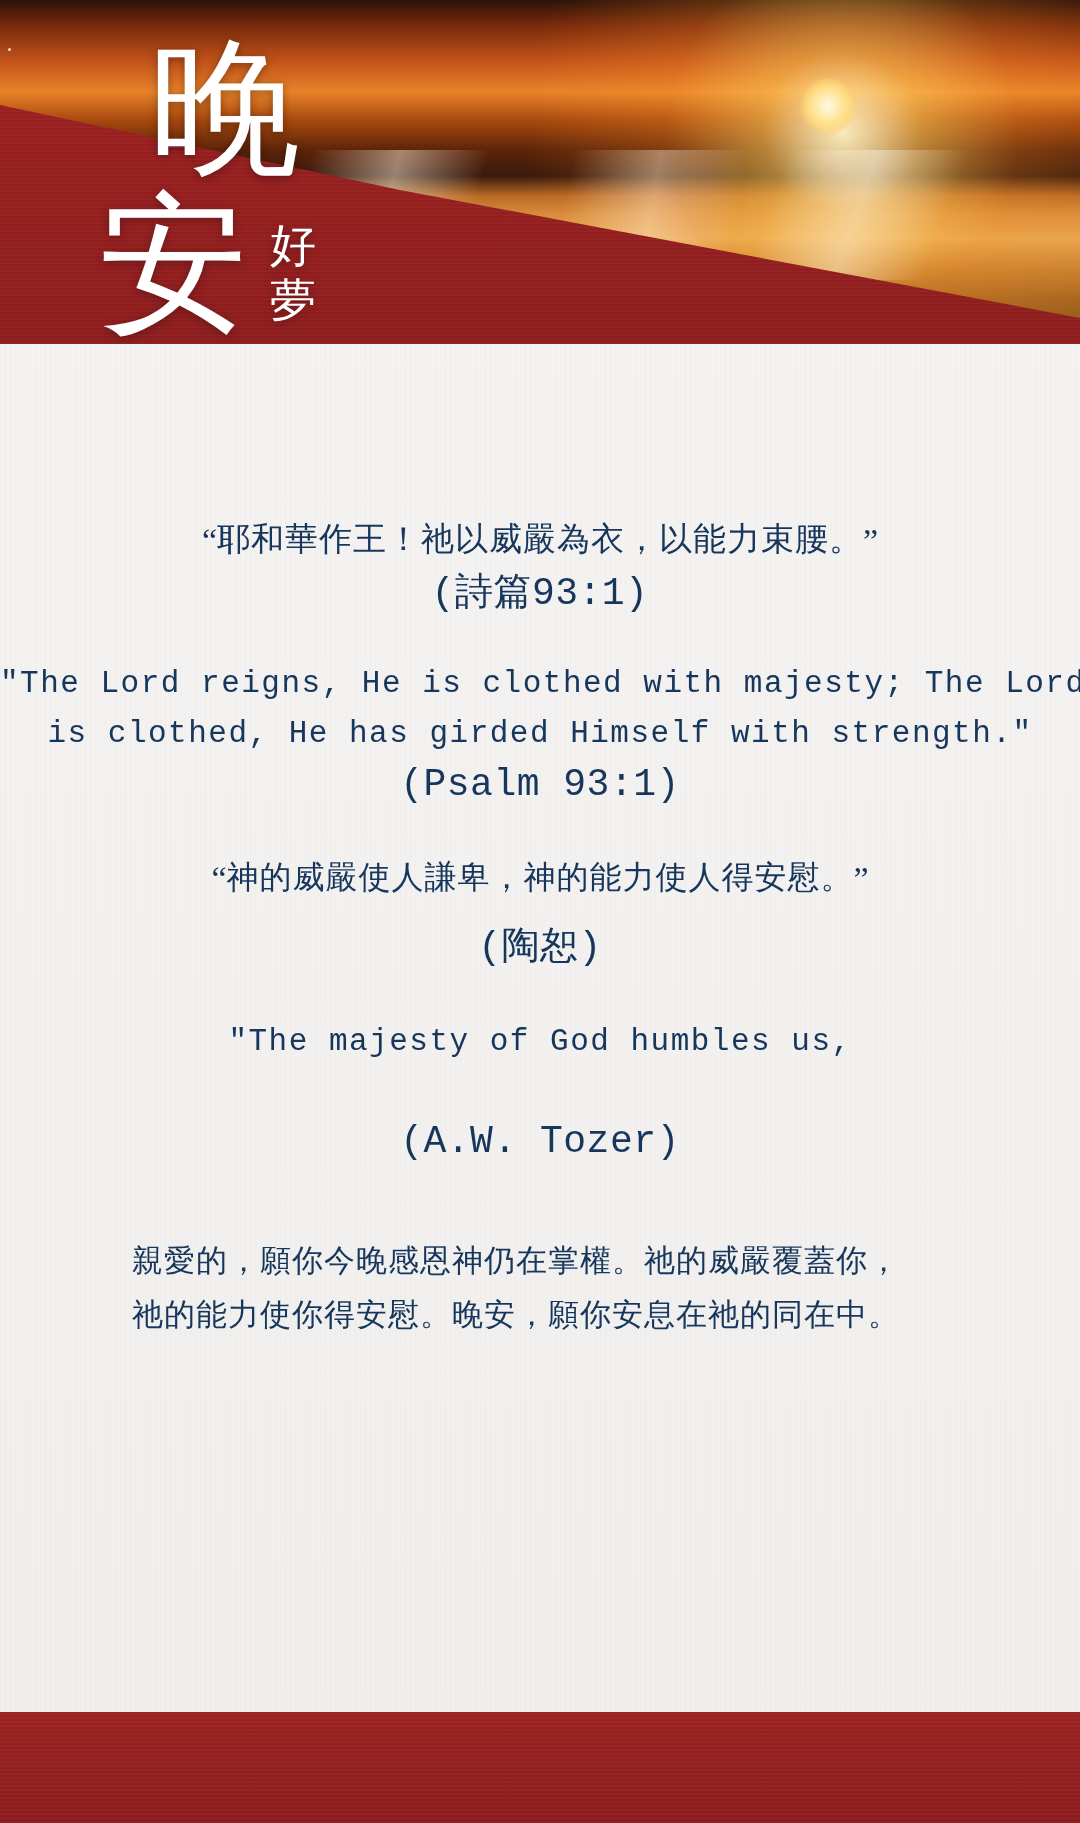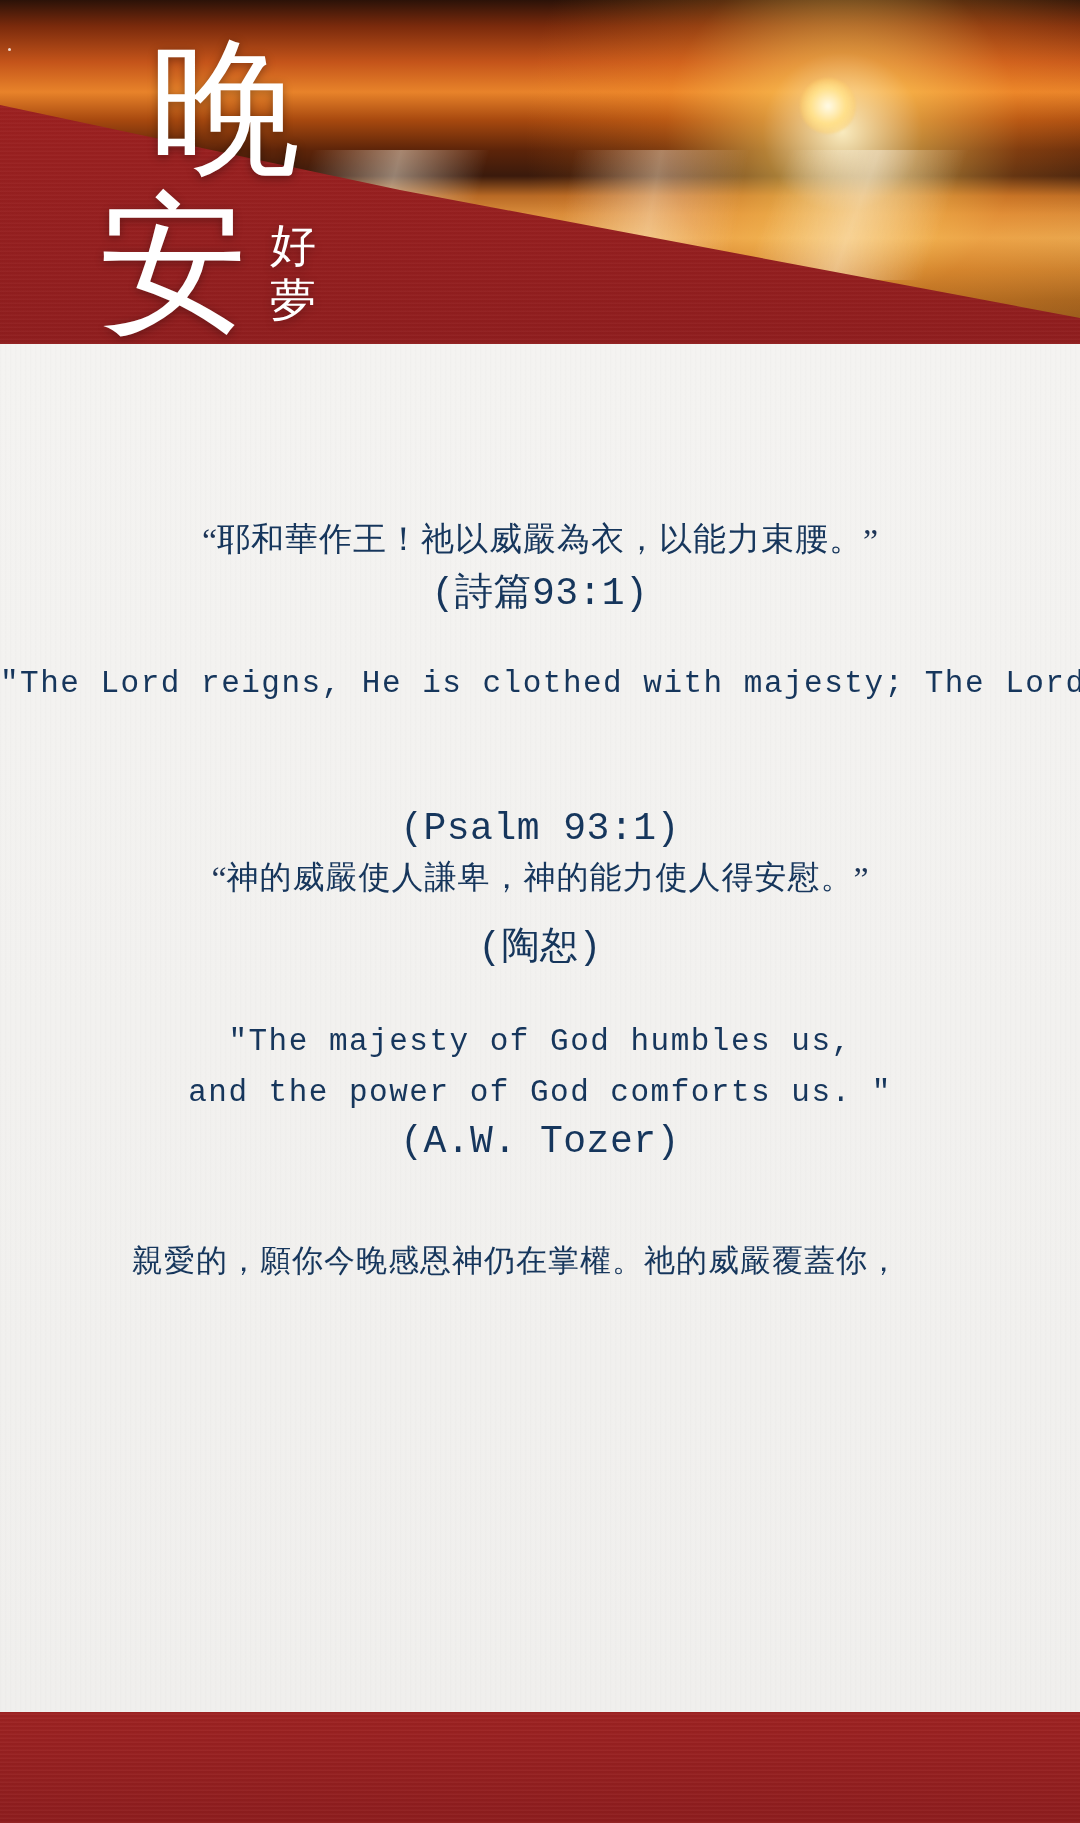--- a/index.html
+++ b/index.html
@@ -278,6 +278,7 @@
 
     <div class="p3 block en-verse">
       <span class="en-line">"The Lord reigns, He is clothed with majesty; The Lord</span>
+      <span class="en-line">is clothed, He has girded Himself with strength."</span>
     </div>
 
     <div class="p4 block">

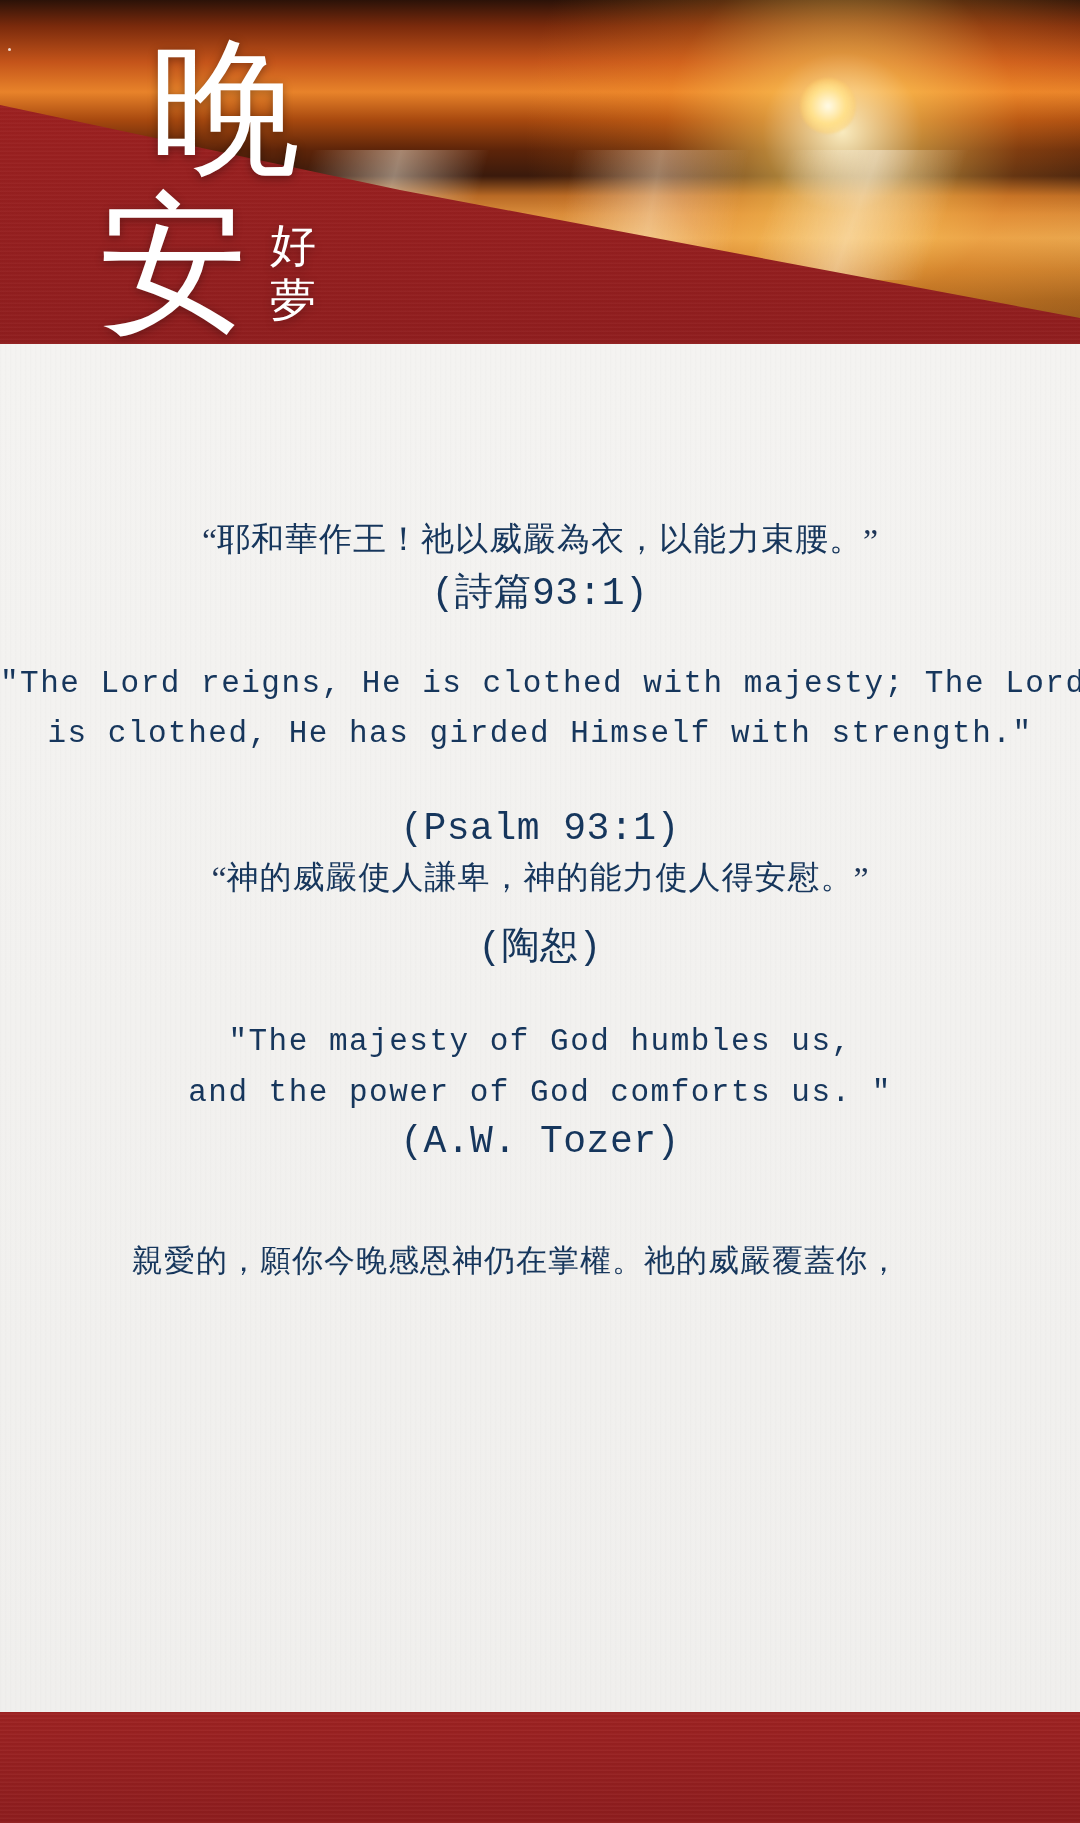--- a/index.html
+++ b/index.html
@@ -211,7 +211,7 @@
   .p1 { position: absolute; left: 0; width: 1080px; top: 170px; }
   .p2 { position: absolute; left: 0; width: 1080px; top: 222px; }
   .p3 { position: absolute; left: 0; width: 1080px; top: 315px; }
-  .p4 { position: absolute; left: 0; width: 1080px; top: 419px; margin-top: 44px; }
+  .p4 { position: absolute; left: 0; width: 1080px; top: 419px; }
   .p5 { position: absolute; left: 0; width: 1080px; top: 512px; }
   .p6 { position: absolute; left: 0; width: 1080px; top: 576px; }
   .p7 { position: absolute; left: 0; width: 1080px; top: 672px; }

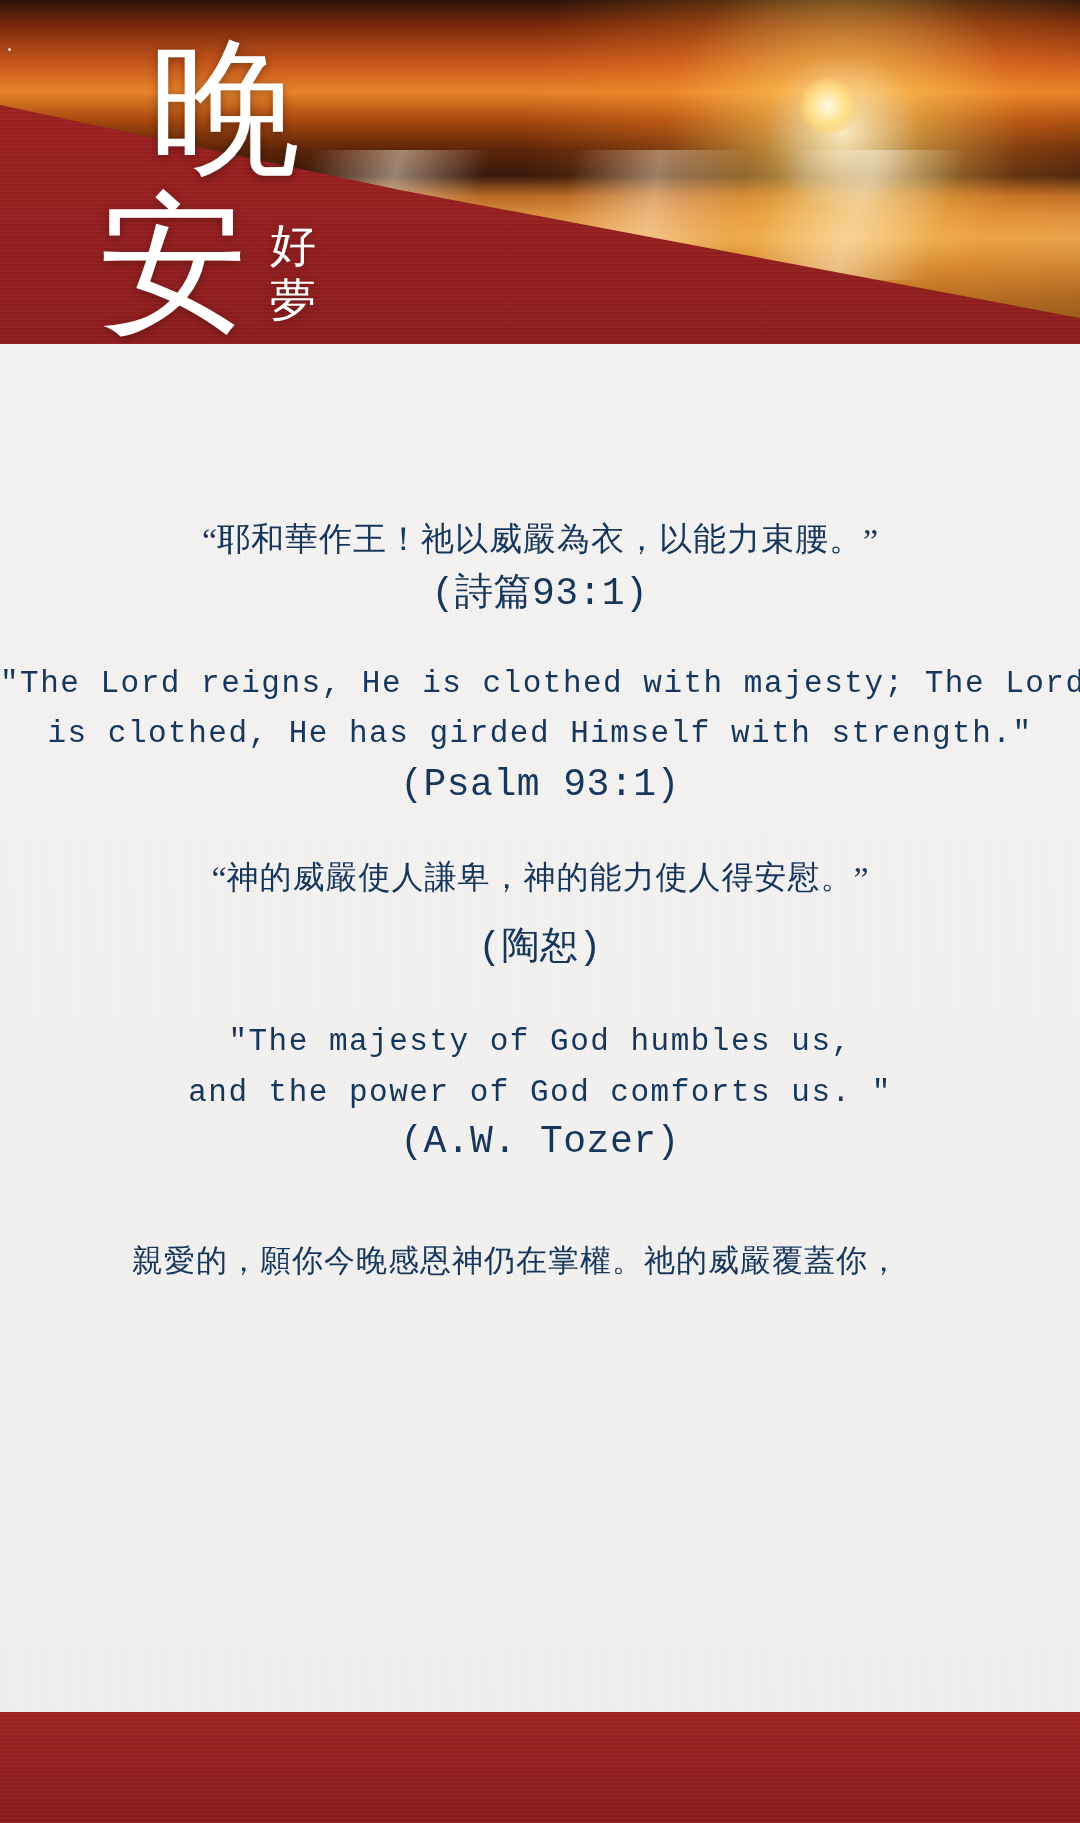--- a/index.html
+++ b/index.html
@@ -295,7 +295,6 @@
 
     <div class="p7 block en-quote">
       <span class="en-line">"The majesty of God humbles us,</span>
-      <span class="en-line">and the power of God comforts us. "</span>
     </div>
 
     <div class="p8 block">

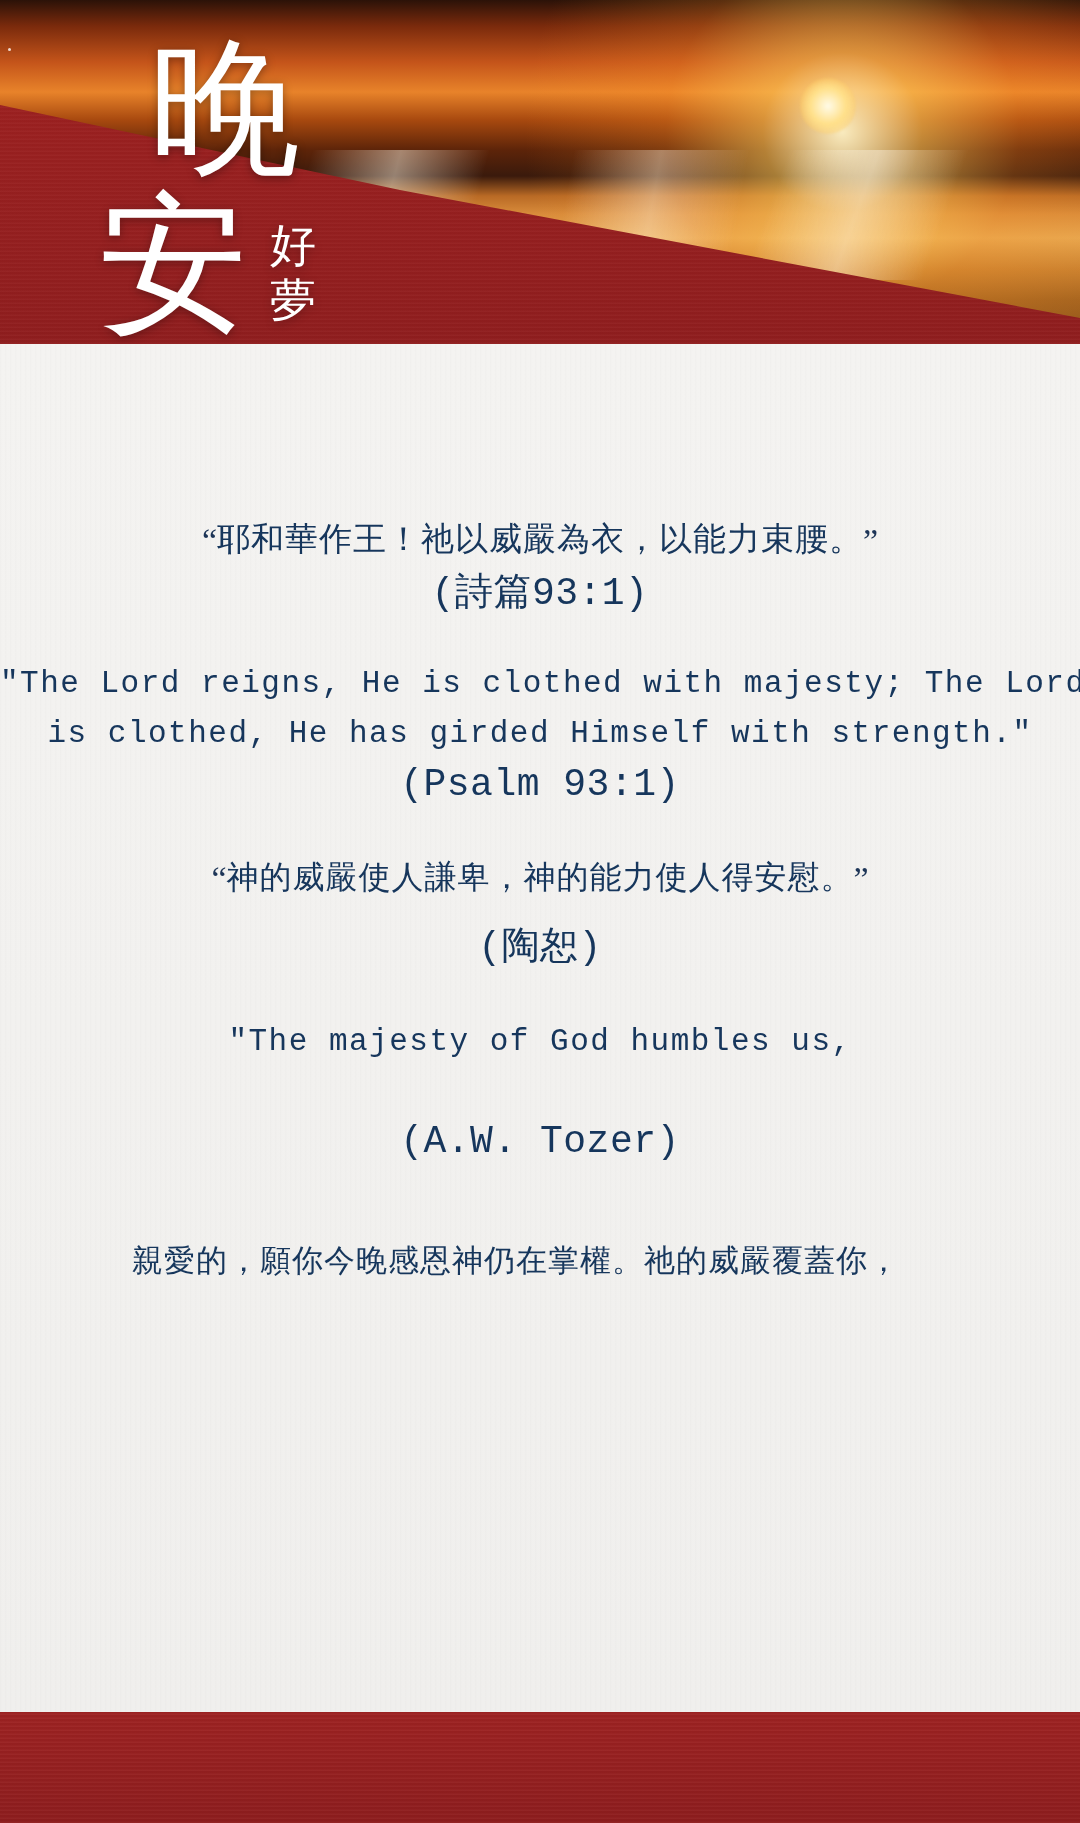--- a/index.html
+++ b/index.html
@@ -303,6 +303,7 @@
 
     <div class="p9 block closing">
       <div>親愛的，願你今晚感恩神仍在掌權。祂的威嚴覆蓋你，</div>
+      <div>祂的能力使你得安慰。晚安，願你安息在祂的同在中。</div>
     </div>
 
   </div>

